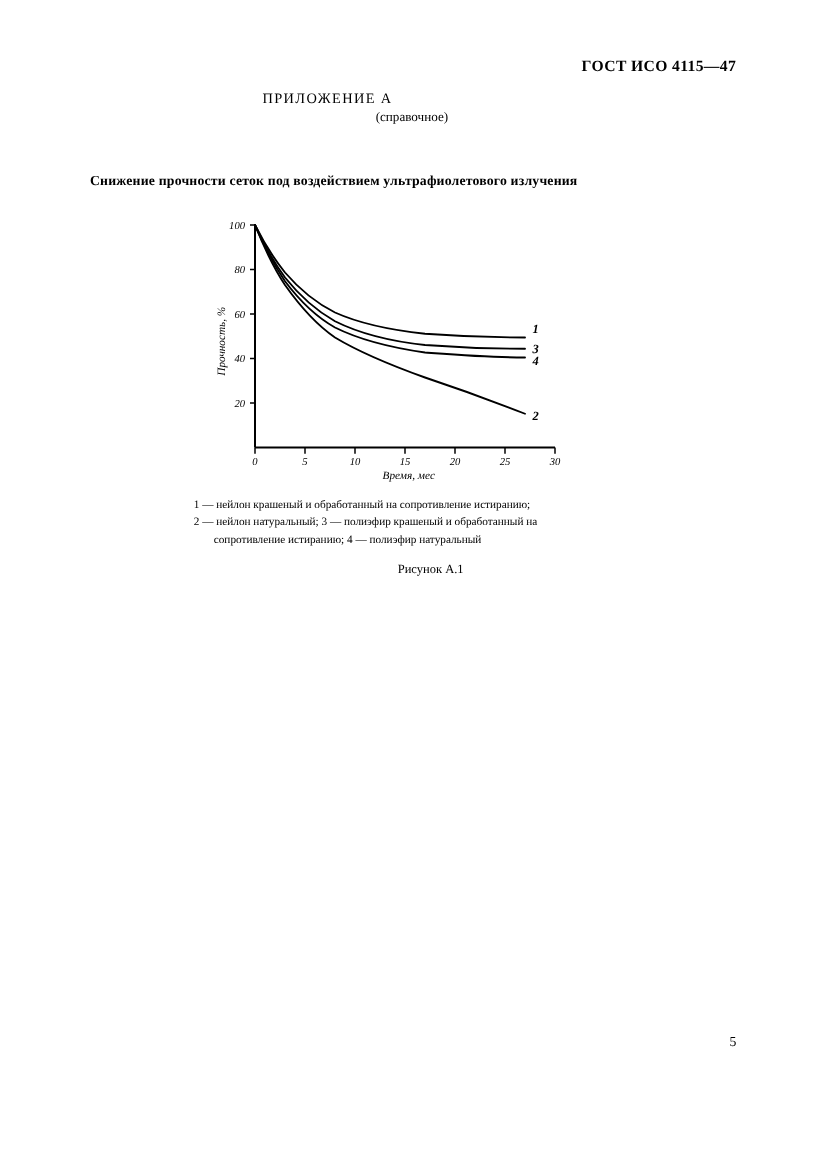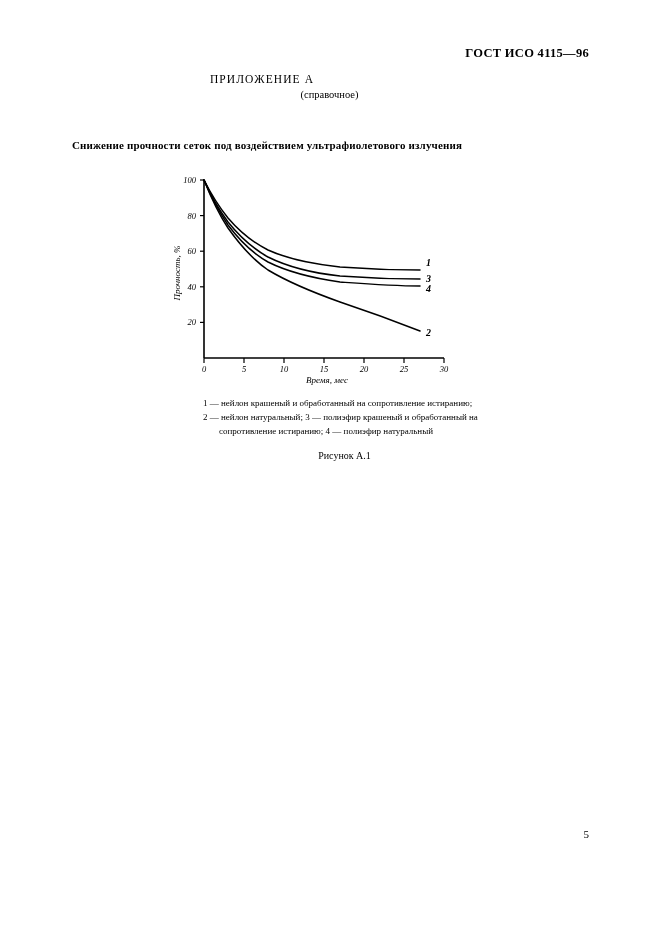--- a/index.html
+++ b/index.html
@@ -123,7 +123,7 @@
 
 <div class="page">
 
-  <div class="header-standard">ГОСТ ИСО 4115—96</div>
+  <div class="header-standard">ГОСТ ИСО 4115—47</div>
 
   <div class="annex-title">ПРИЛОЖЕНИЕ А</div>
 

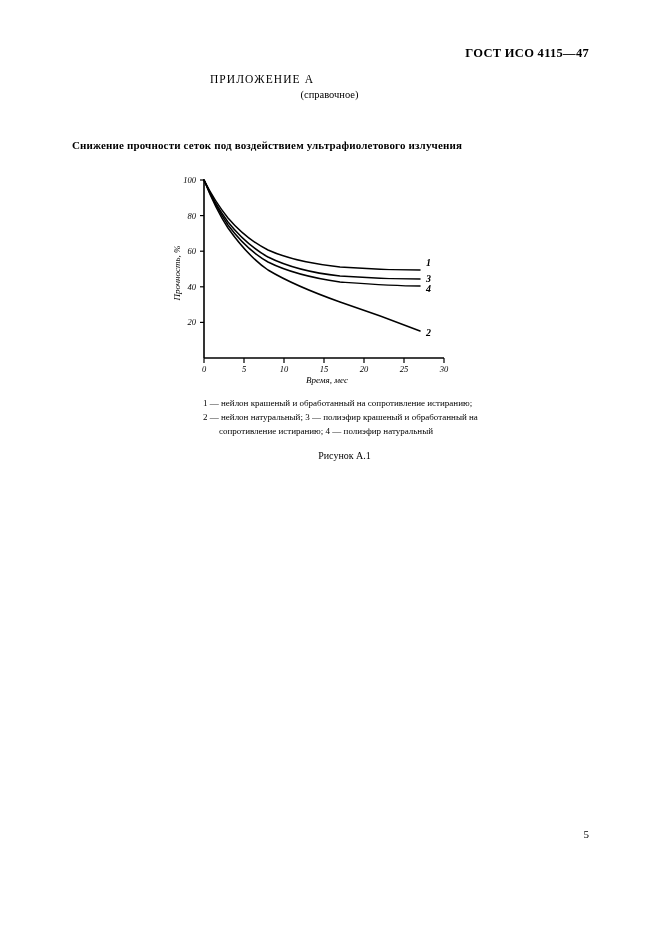--- a/index.html
+++ b/index.html
@@ -73,7 +73,6 @@
     width: 360px;
     font-size: 9px;
     line-height: 14px;
-    margin-left: 48px;
   }
   .legend .ln {
     white-space: nowrap;

